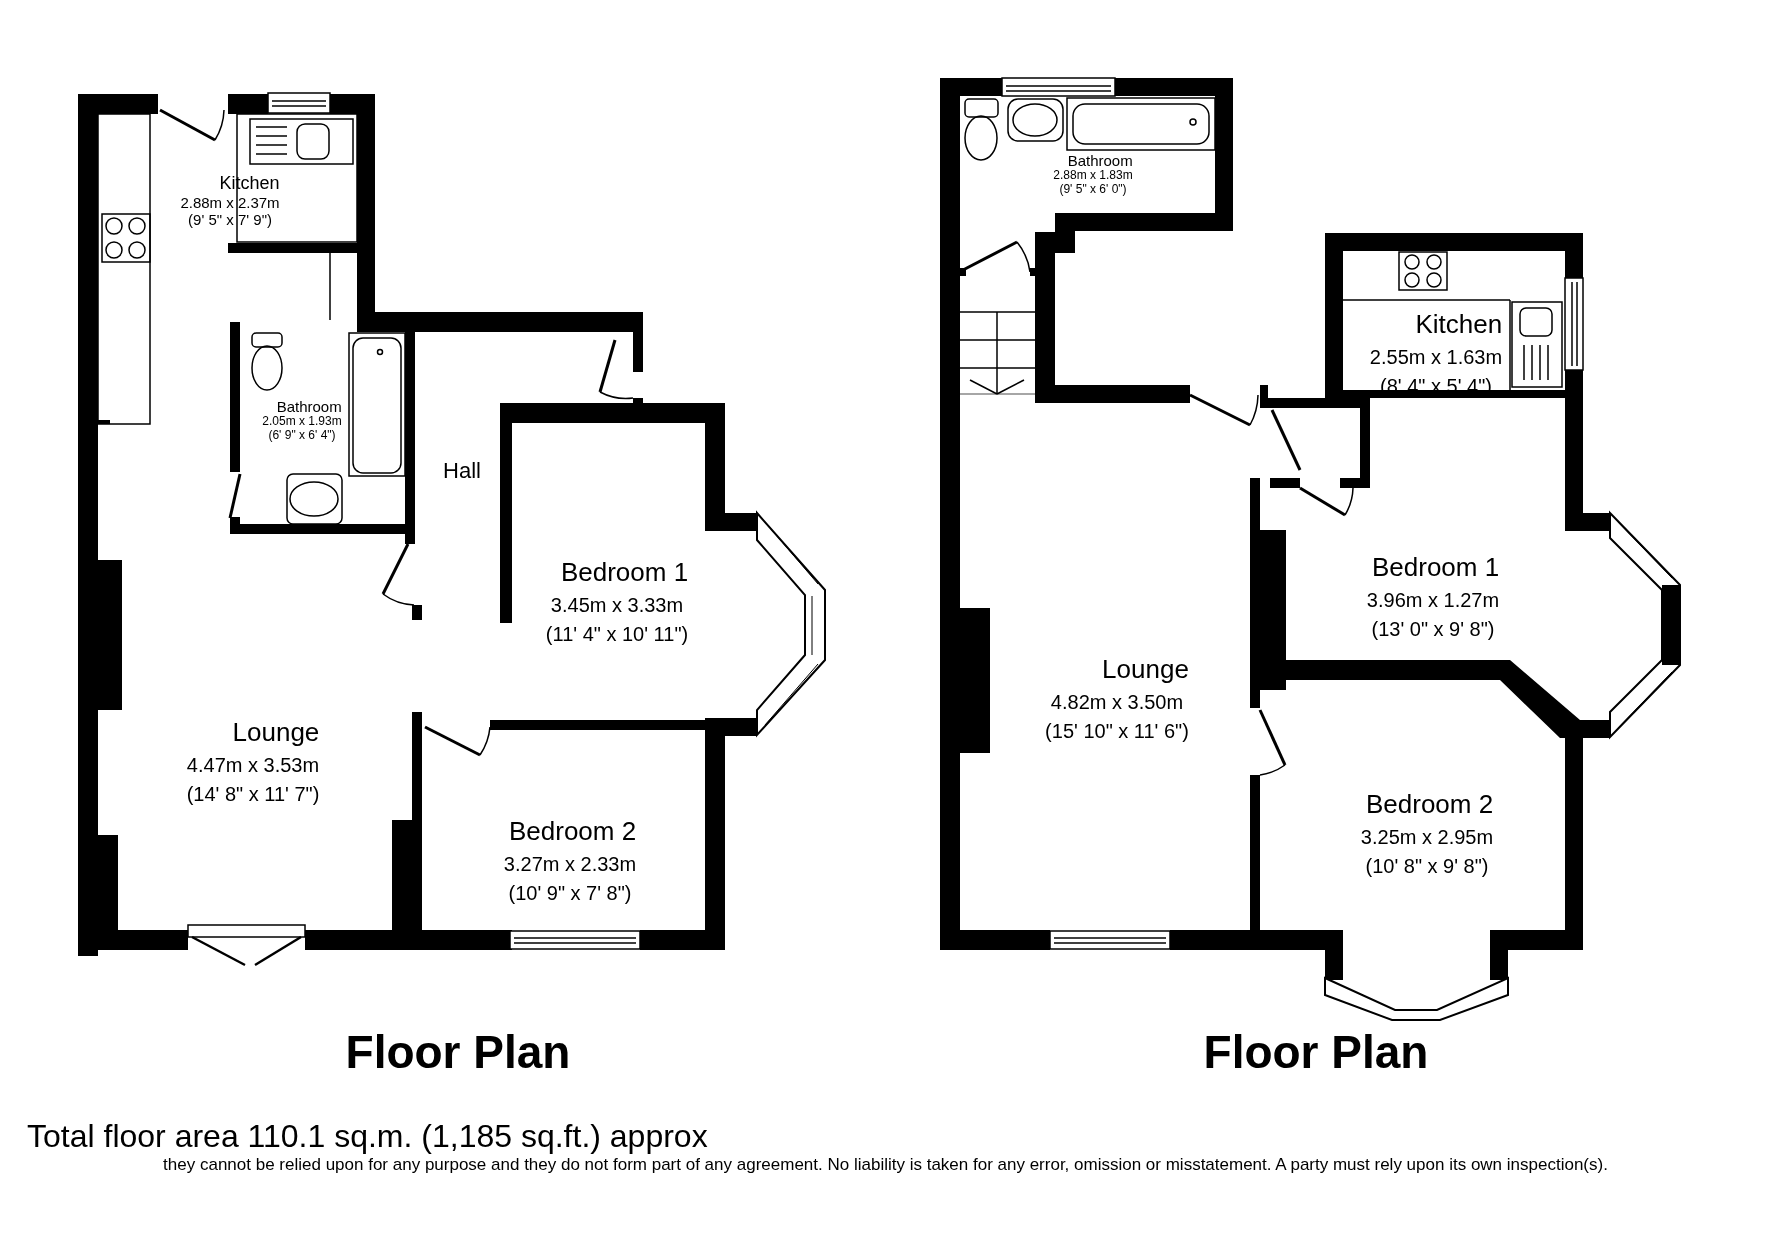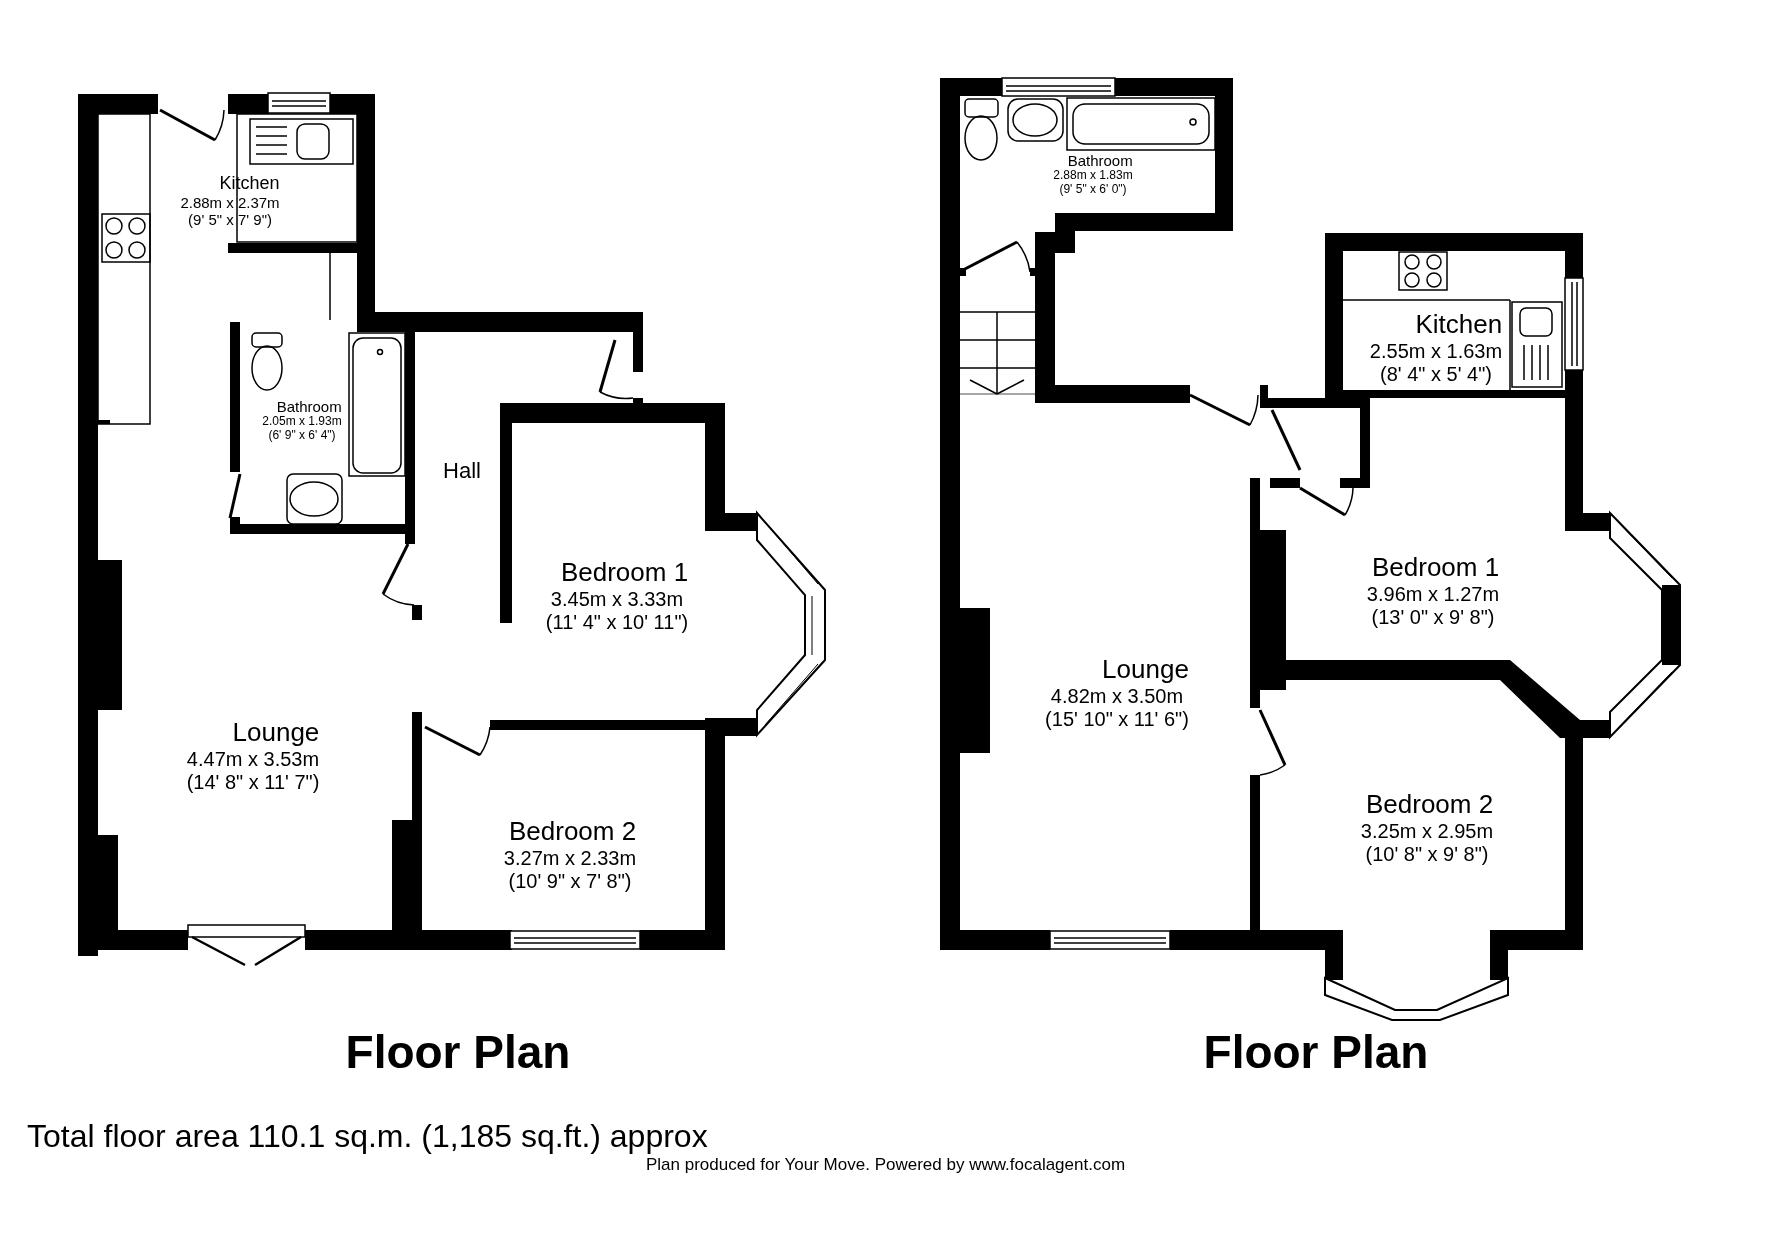--- a/index.html
+++ b/index.html
@@ -10,7 +10,7 @@
   .lbl .name { display:block;text-align:right; }
   .lbl .dim { display:block; }
   .big .name { font-size:26px; }
-  .big .dim { font-size:20px; }
+  .big .dim { font-size:20px;margin-top:6px; }
   .med .name { font-size:22px; }
   .sm .name { font-size:15px; }
   .sm .dim { font-size:12px; }

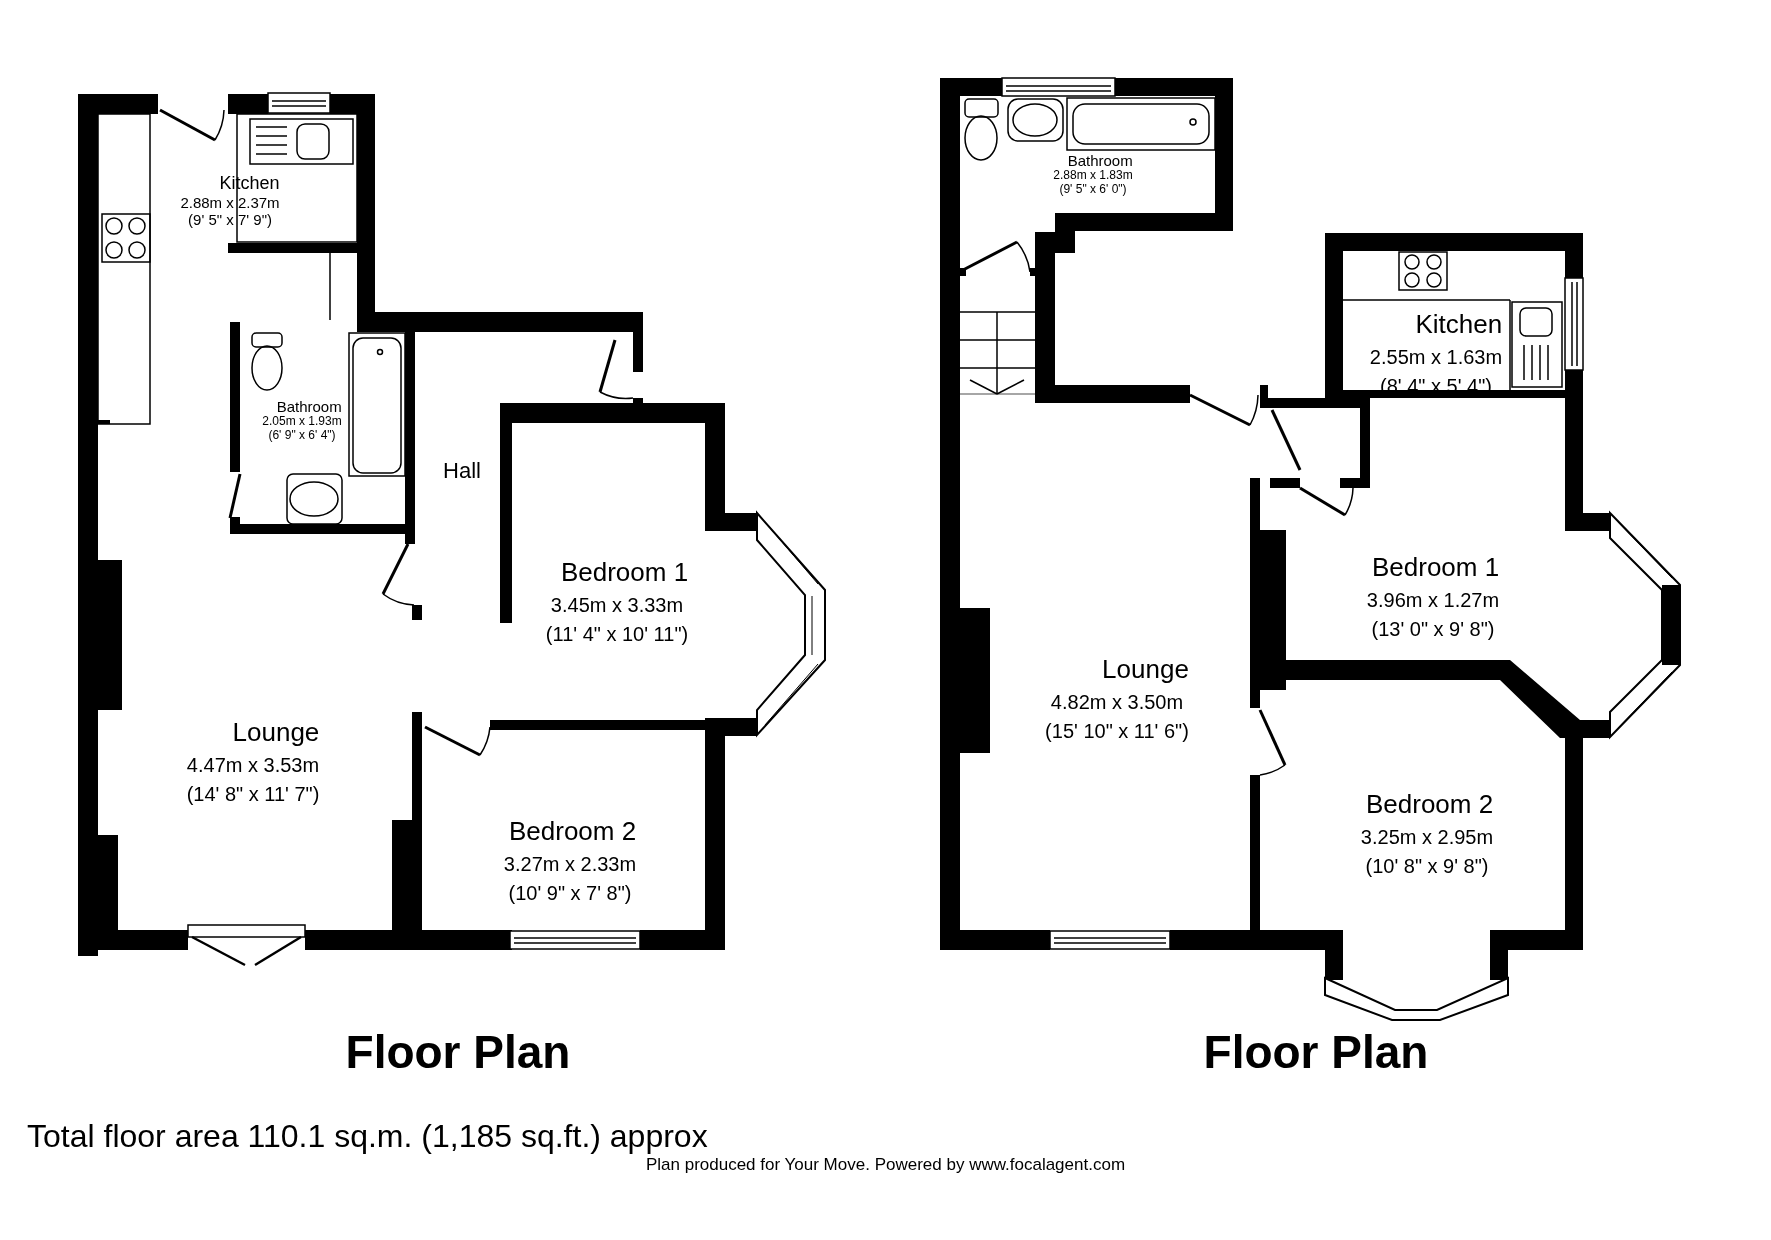--- a/index.html
+++ b/index.html
@@ -311,6 +311,7 @@
 
 <div class="total">Total floor area 110.1 sq.m. (1,185 sq.ft.) approx</div>
 <div class="disclaimer">
+  <span>they cannot be relied upon for any purpose and they do not form part of any agreement. No liability is taken for any error, omission or misstatement. A party must rely upon its own inspection(s).</span>
   <span>Plan produced for Your Move. Powered by www.focalagent.com</span>
 </div>
 

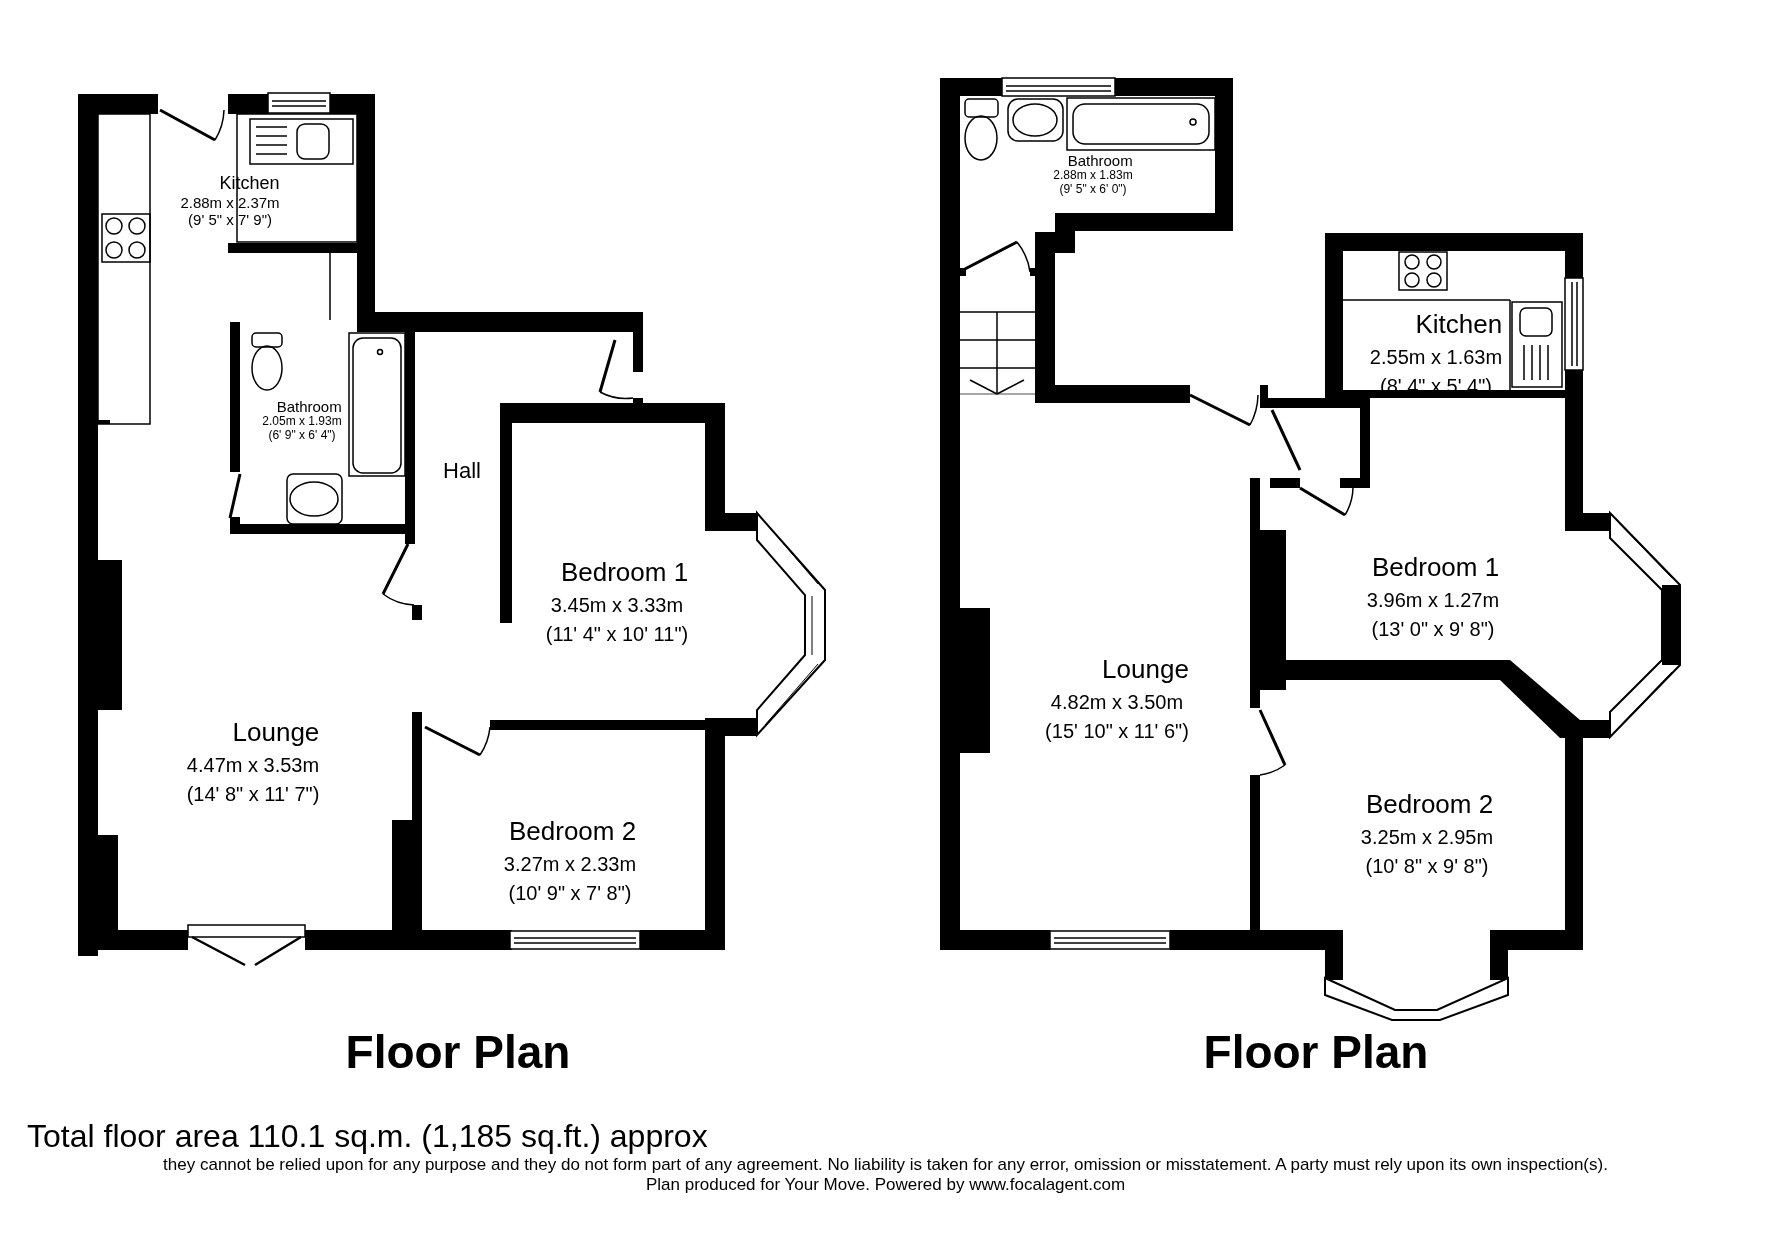--- a/index.html
+++ b/index.html
@@ -312,7 +312,6 @@
 <div class="total">Total floor area 110.1 sq.m. (1,185 sq.ft.) approx</div>
 <div class="disclaimer">
   <span>they cannot be relied upon for any purpose and they do not form part of any agreement. No liability is taken for any error, omission or misstatement. A party must rely upon its own inspection(s).</span>
-  <span>Plan produced for Your Move. Powered by www.focalagent.com</span>
 </div>
 
 </body></html>

